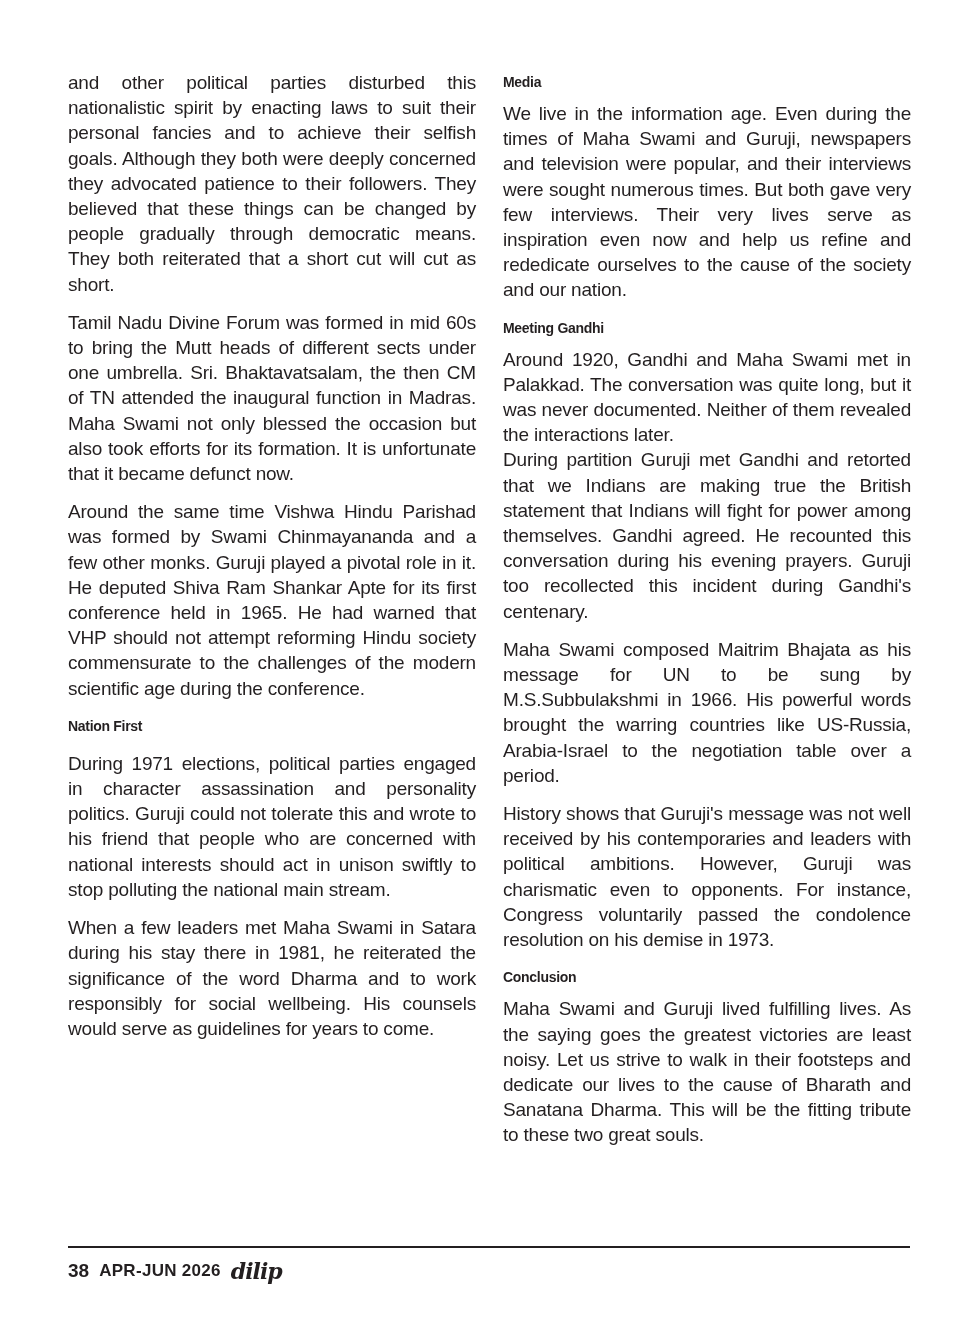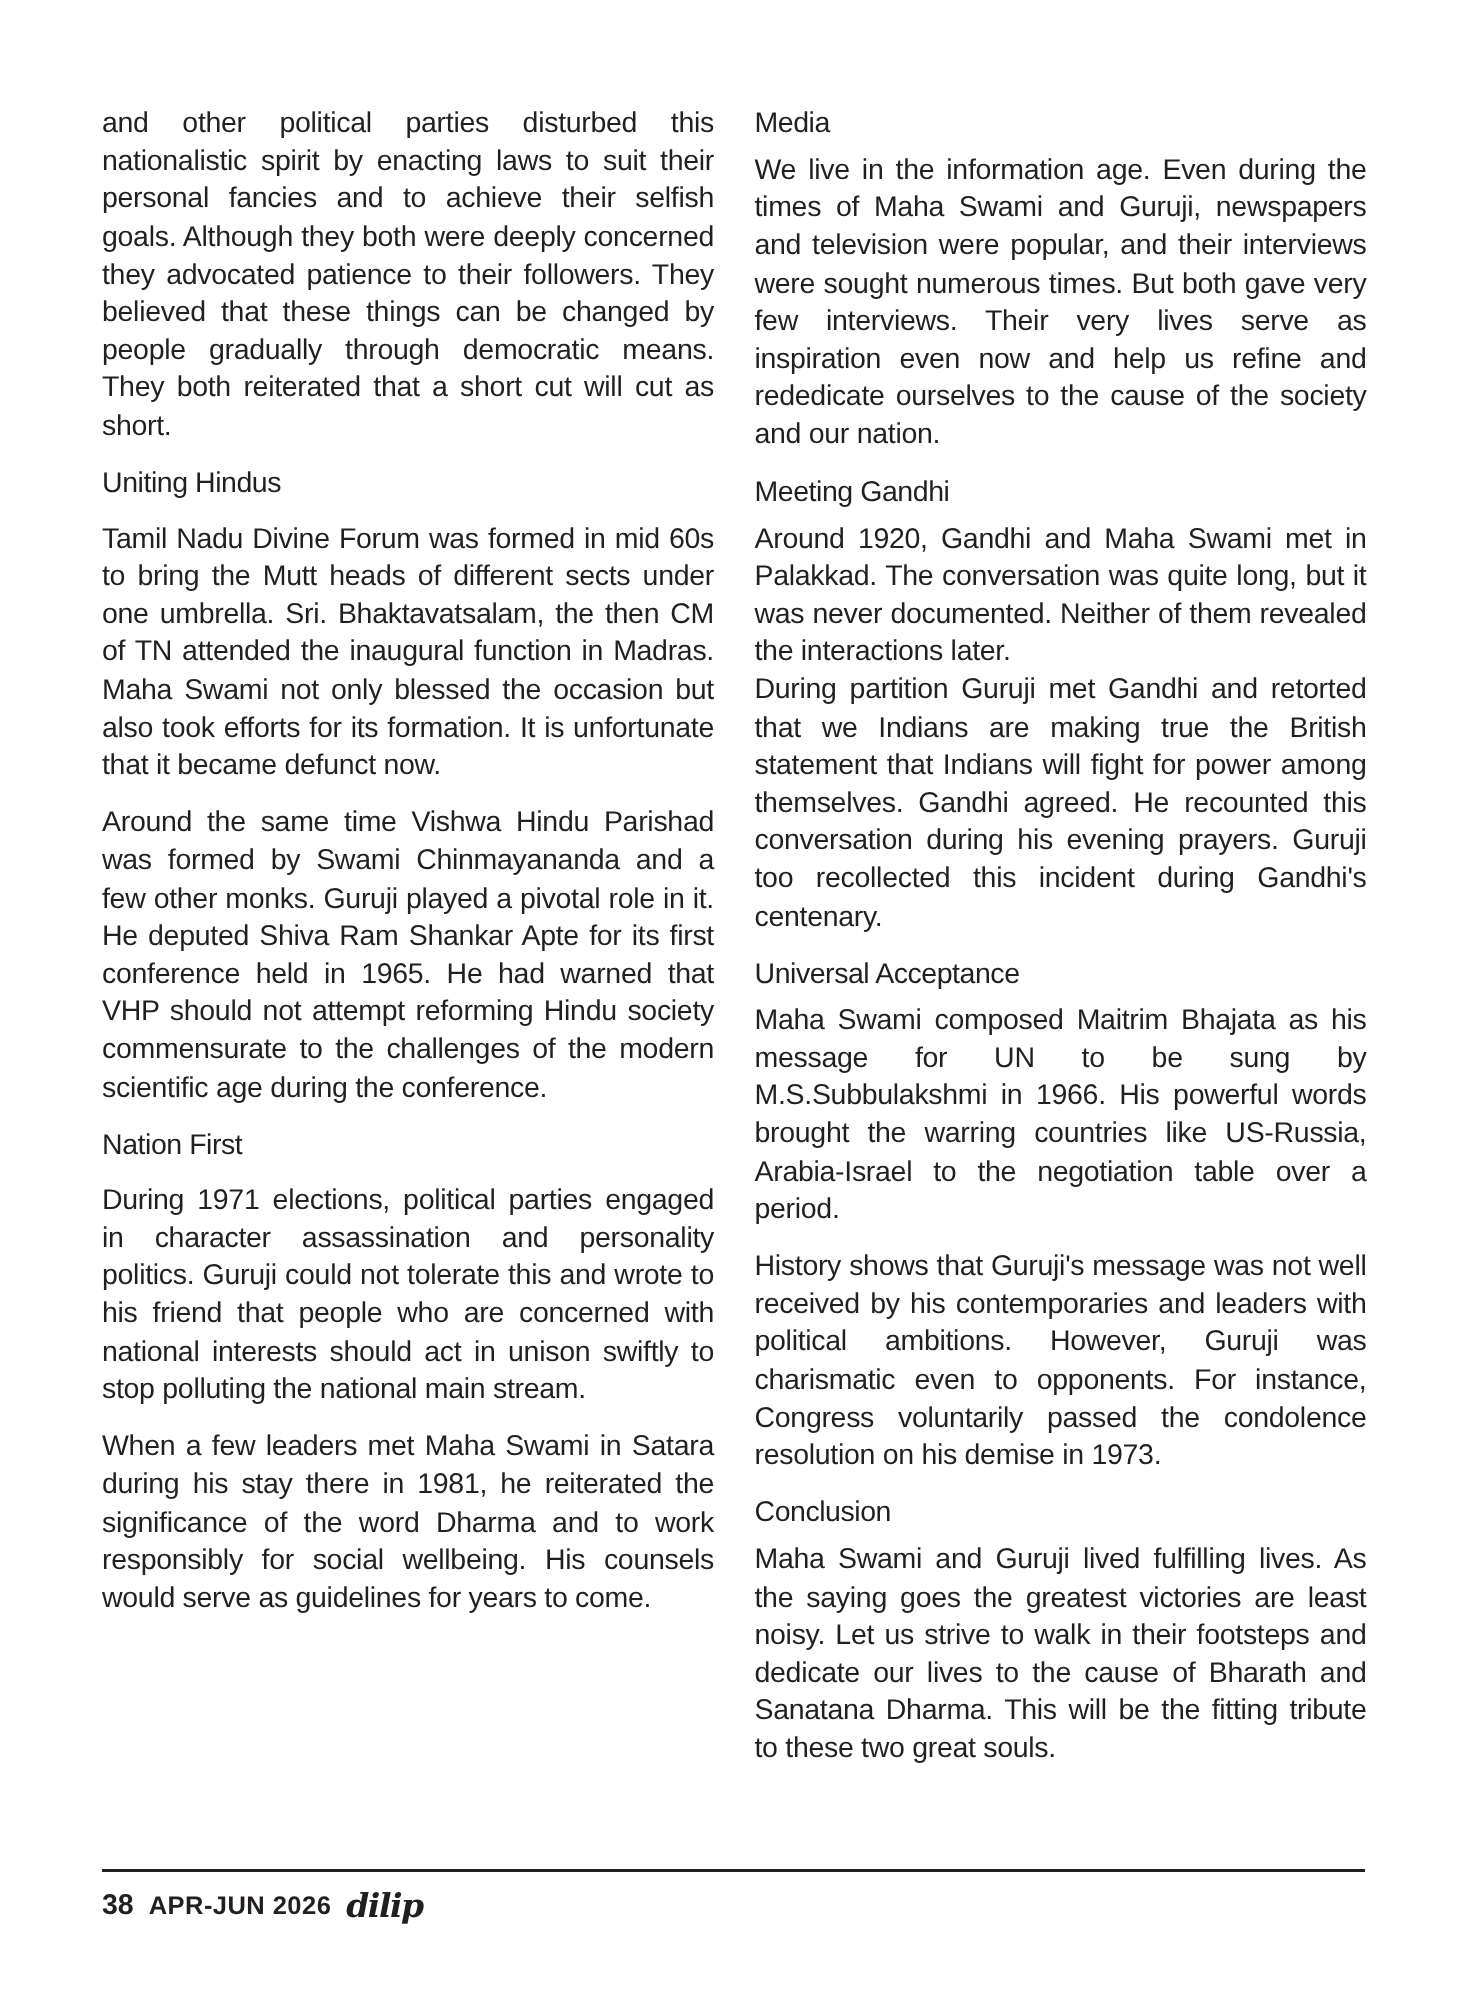--- a/index.html
+++ b/index.html
@@ -8,7 +8,7 @@
   .col{position:absolute;top:70px;width:408px;}
   .col.left{left:68px;}
   .col.right{left:503px;}
-  .heading{font-weight:normal;font-size:19px;line-height:25px;margin:0 0 12px 0;letter-spacing:-0.3px;}
+  .heading{font-weight:bold;font-size:14px;line-height:25px;margin:0 0 12px 0;letter-spacing:-0.3px;}
   .para{font-size:19px;line-height:25.2px;text-align:justify;margin:0 0 13px 0;letter-spacing:-0.2px;}
   .para.tight{margin-bottom:0;}
   .footer-rule{position:absolute;left:68px;top:1246px;width:842px;height:0;border-top:2px solid #231f20;}

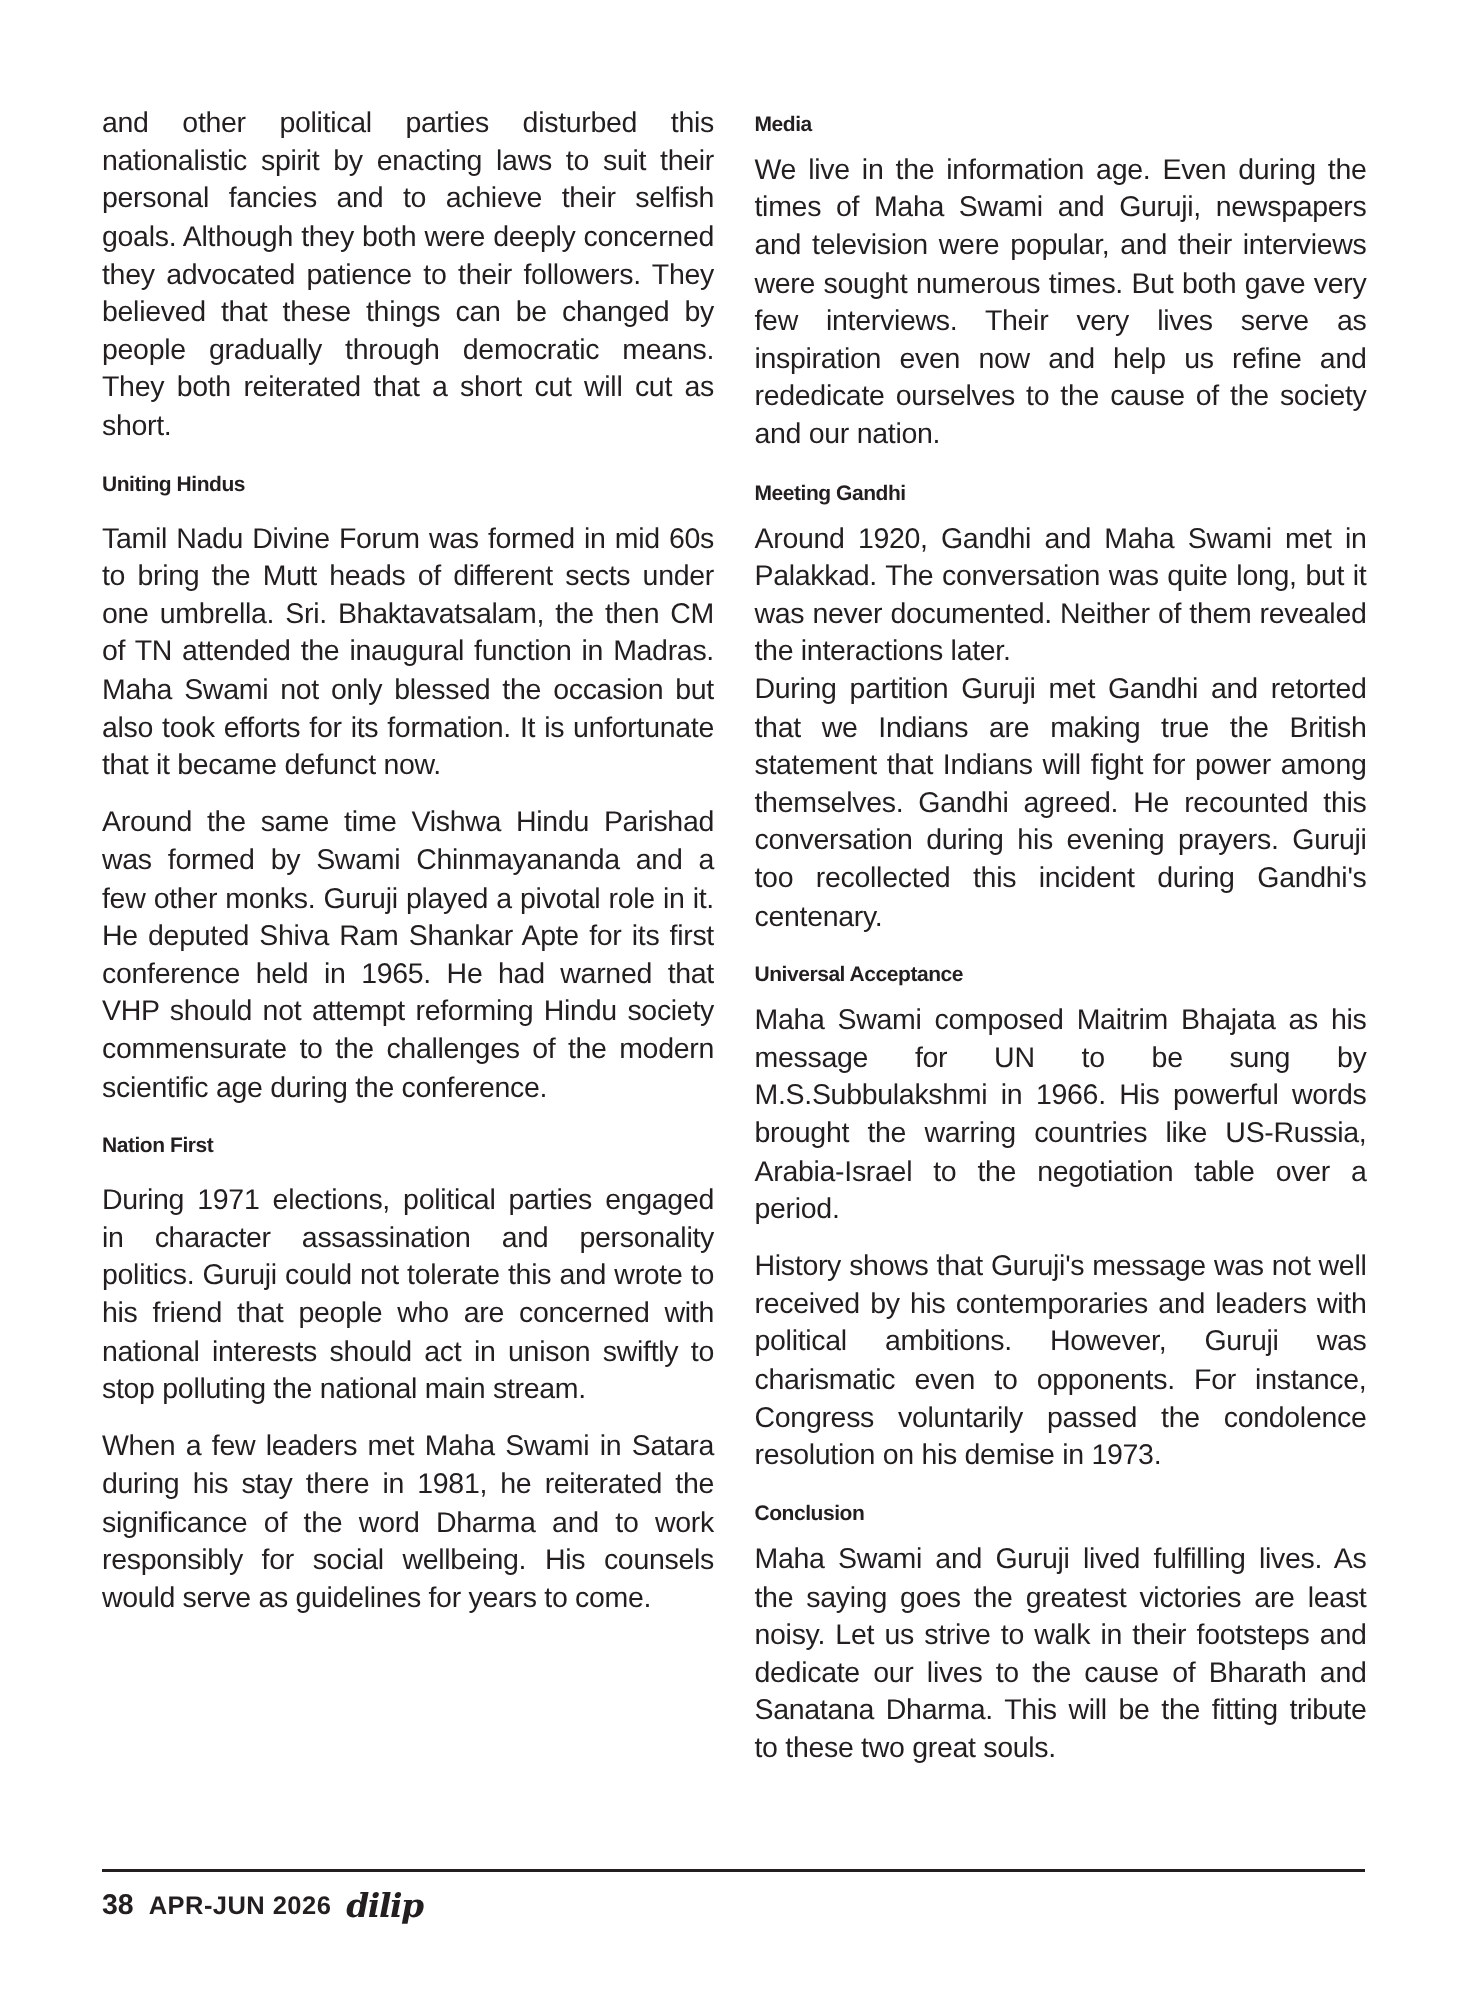--- a/index.html
+++ b/index.html
@@ -23,7 +23,6 @@
 <div class="col left">
   <p class="para">and other political parties disturbed this nationalistic spirit by enacting laws to suit their personal fancies and to achieve their selfish goals. Although they both were deeply concerned they advocated patience to their followers. They believed that these things can be changed by people gradually through democratic means. They both reiterated that a short cut will cut as short.</p>
 
-  <h3 class="heading">Uniting Hindus</h3>
   <p class="para">Tamil Nadu Divine Forum was formed in mid 60s to bring the Mutt heads of different sects under one umbrella. Sri. Bhaktavatsalam, the then CM of TN attended the inaugural function in Madras. Maha Swami not only blessed the occasion but also took efforts for its formation. It is unfortunate that it became defunct now.</p>
   <p class="para">Around the same time Vishwa Hindu Parishad was formed by Swami Chinmayananda and a few other monks. Guruji played a pivotal role in it. He deputed Shiva Ram Shankar Apte for its first conference held in 1965. He had warned that VHP should not attempt reforming Hindu society commensurate to the challenges of the modern scientific age during the conference.</p>
 

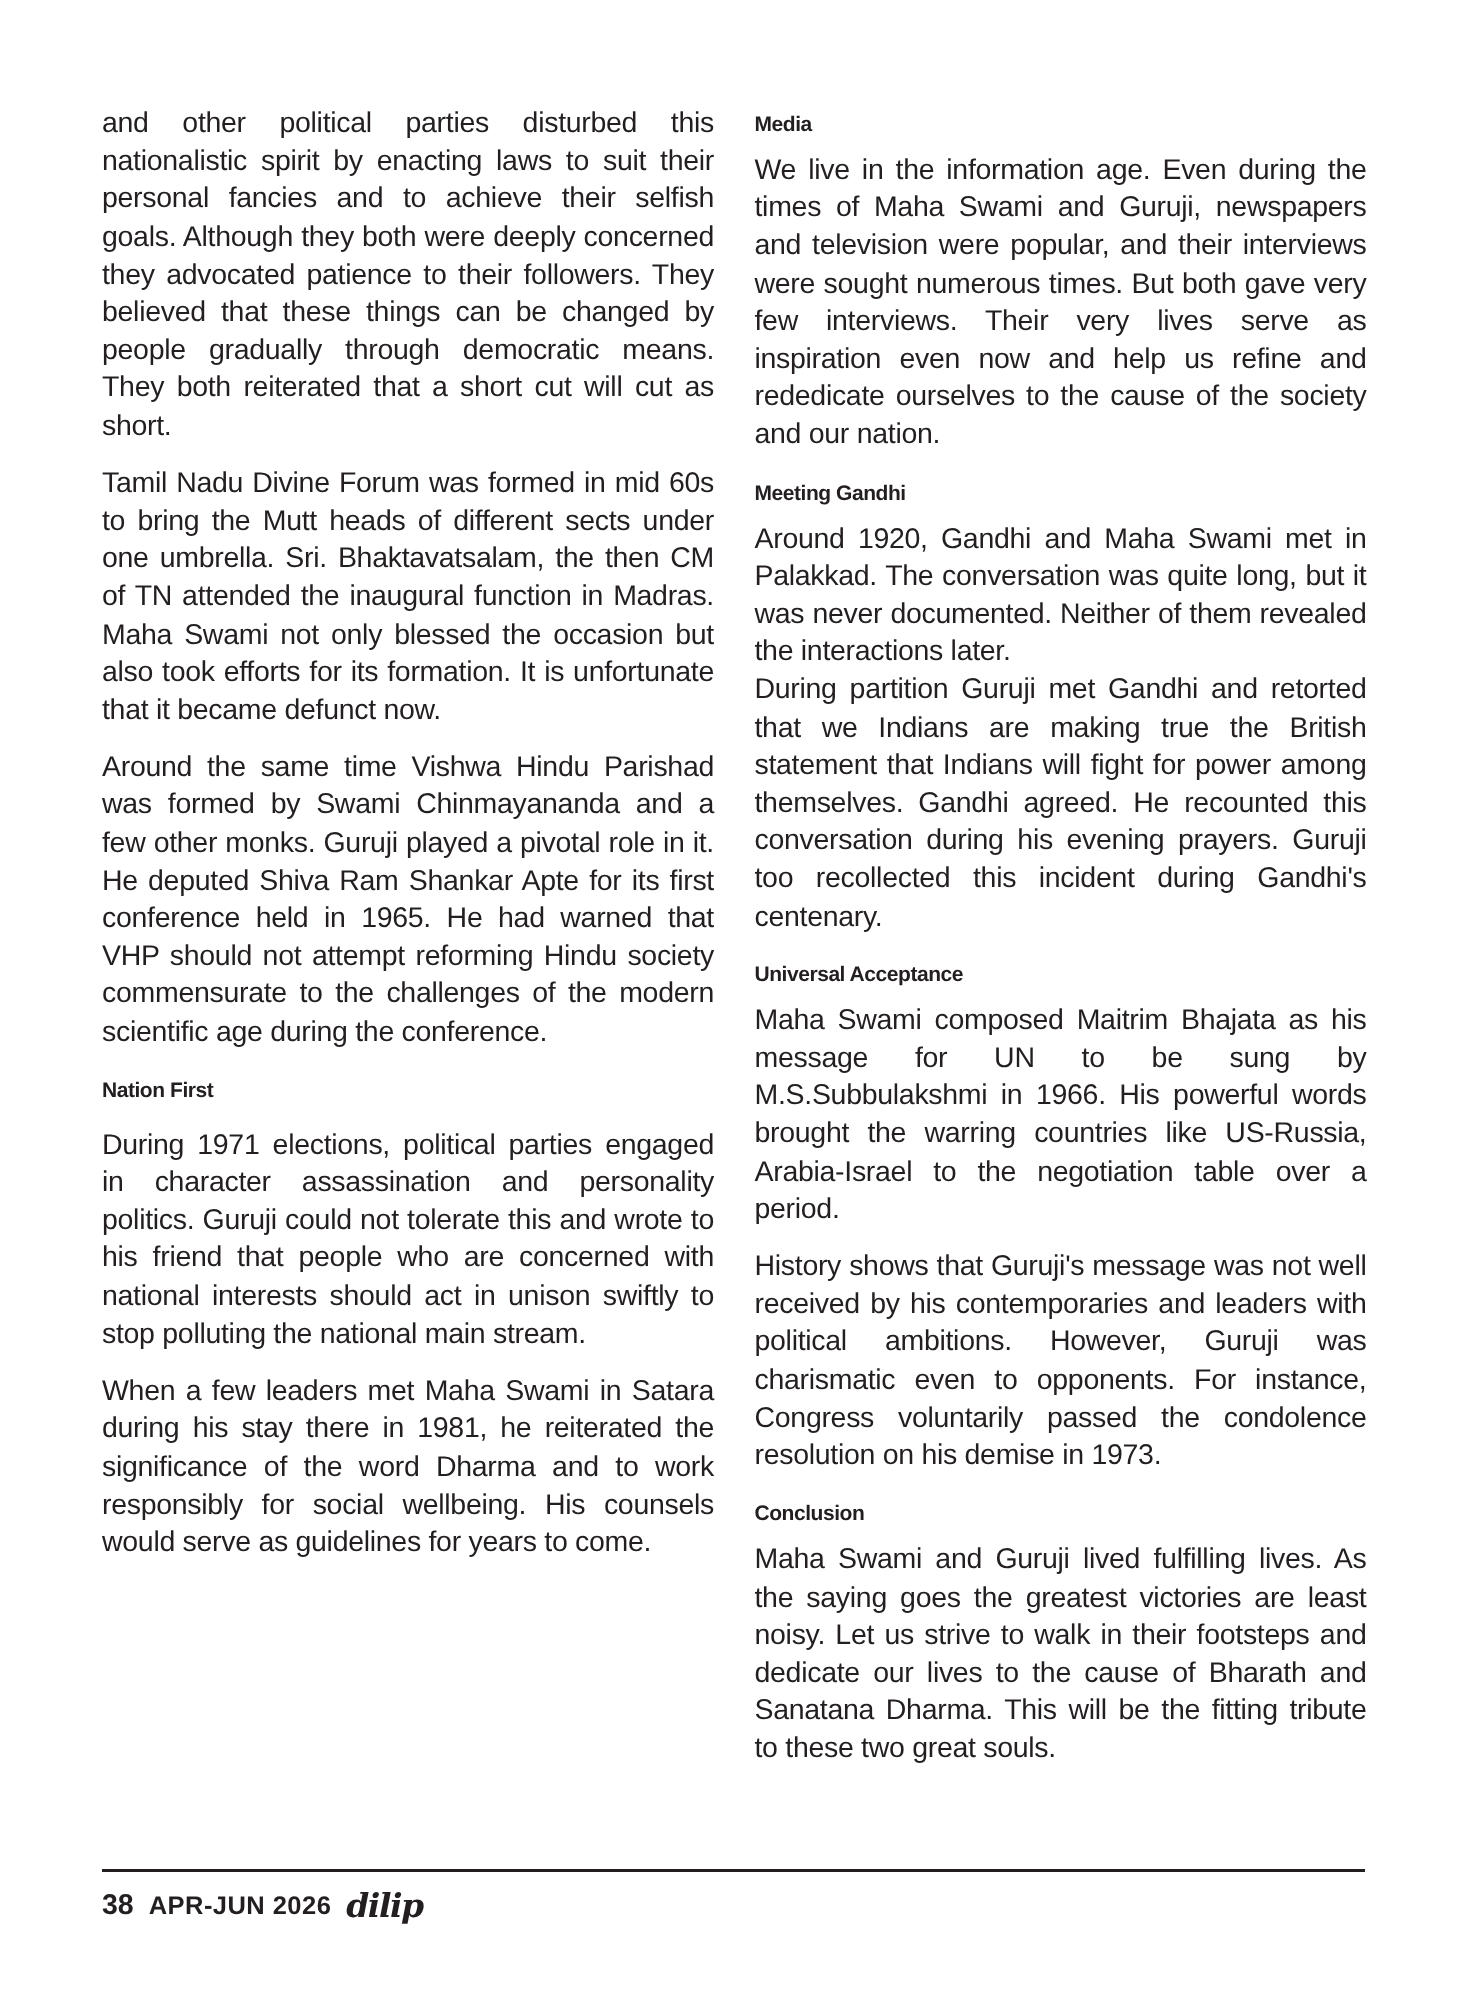--- a/index.html
+++ b/index.html
@@ -39,7 +39,6 @@
   <p class="para tight">Around 1920, Gandhi and Maha Swami met in Palakkad. The conversation was quite long, but it was never documented. Neither of them revealed the interactions later.</p>
   <p class="para">During partition Guruji met Gandhi and retorted that we Indians are making true the British statement that Indians will fight for power among themselves. Gandhi agreed. He recounted this conversation during his evening prayers. Guruji too recollected this incident during Gandhi's centenary.</p>
 
-  <h3 class="heading" style="margin-bottom:6px">Universal Acceptance</h3>
   <p class="para">Maha Swami composed Maitrim Bhajata as his message for UN to be sung by M.S.Subbulakshmi in 1966. His powerful words brought the warring countries like US-Russia, Arabia-Israel to the negotiation table over a period.</p>
   <p class="para">History shows that Guruji's message was not well received by his contemporaries and leaders with political ambitions. However, Guruji was charismatic even to opponents. For instance, Congress voluntarily passed the condolence resolution on his demise in 1973.</p>
 

